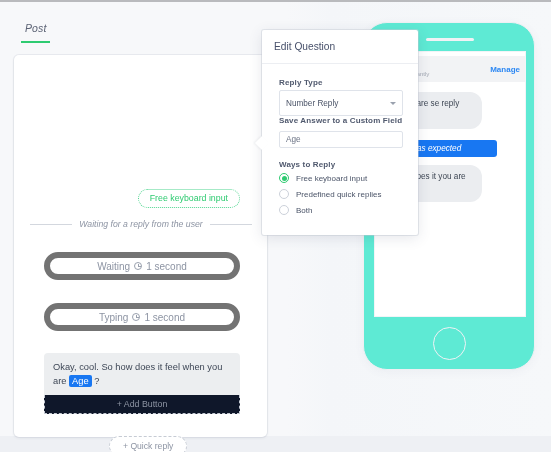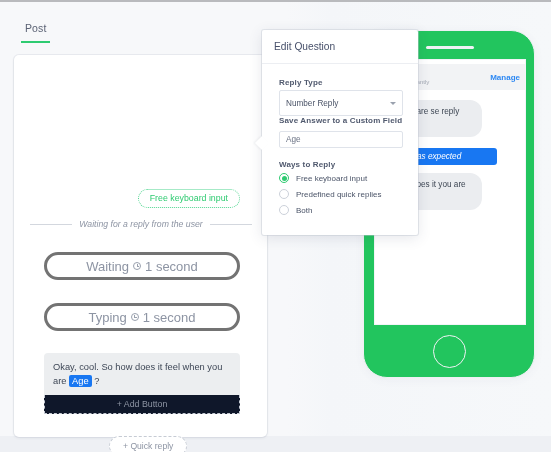--- a/index.html
+++ b/index.html
@@ -58,6 +58,7 @@
     color: #5b6274;
     letter-spacing: .1px;
     border-bottom: 2.2px solid #2ecb71;
+    font-style: italic;
   }
 
   .editor-card {

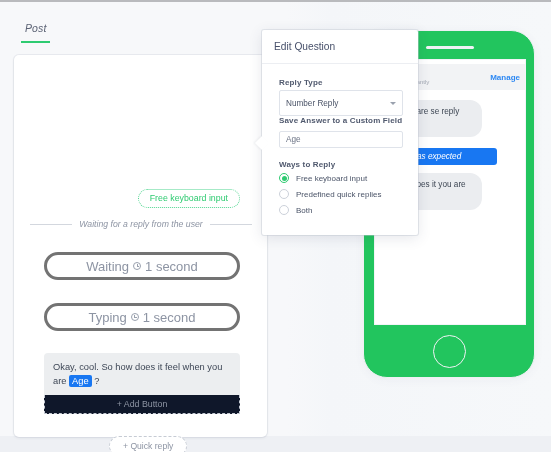--- a/index.html
+++ b/index.html
@@ -199,9 +199,9 @@
   
   .phone {
     position: absolute;
-    left: 363px; top: 30px;
+    left: 363px; top: 22px;
     width: 172px; height: 348px;
-    background: #22c55e;
+    background: #5eead4;
     border: 1.5px solid #eef0f3;
     border-radius: 24px;
     box-shadow: 0 2px 10px rgba(90,100,120,.055);

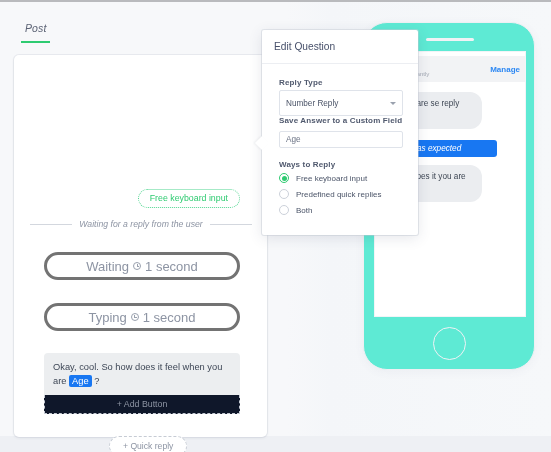--- a/index.html
+++ b/index.html
@@ -126,14 +126,14 @@
     left: 30px;
     width: 196px;
     height: 28px;
-    border: 3px solid #737373;
+    border: 6px solid #737373;
     border-radius: 14px;
     background: #fff;
     display: flex;
     align-items: center;
     justify-content: center;
     gap: 4px;
-    font-size: 13px;
+    font-size: 10px;
     color: #8d94a3;
   }
   .step-waiting { top: 197px; }

